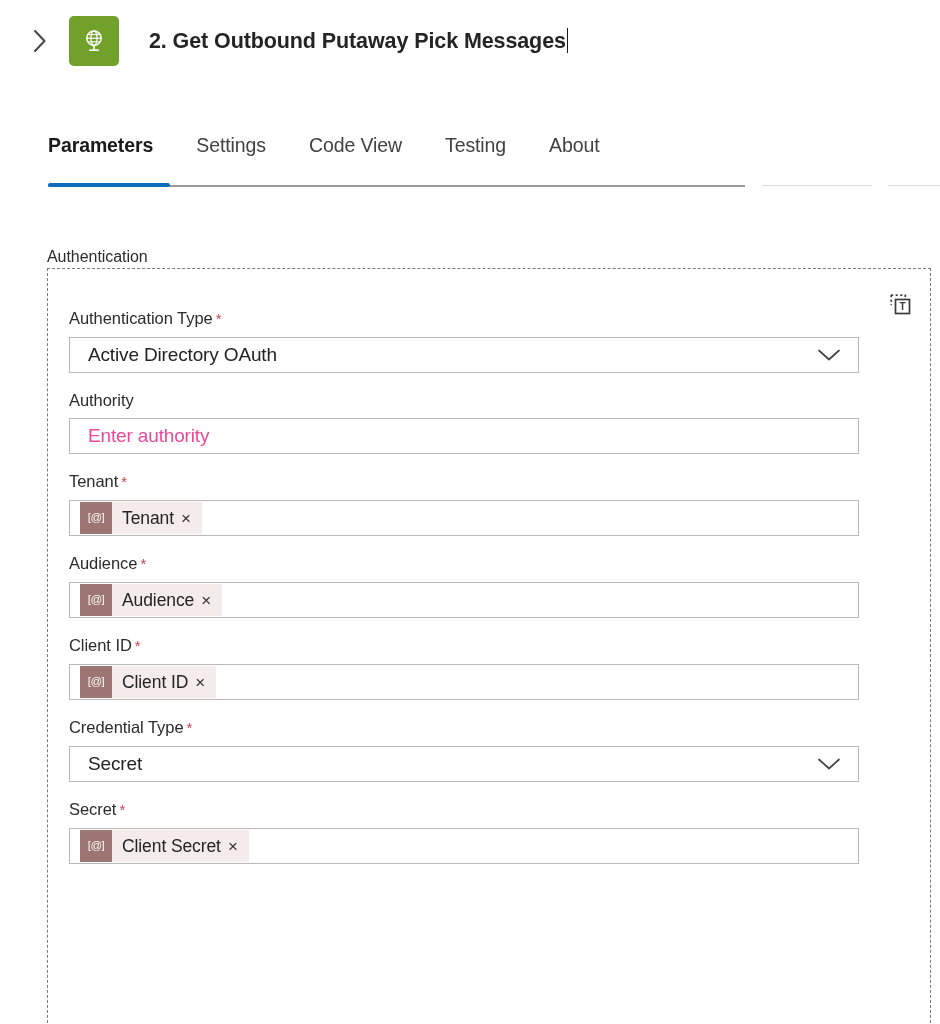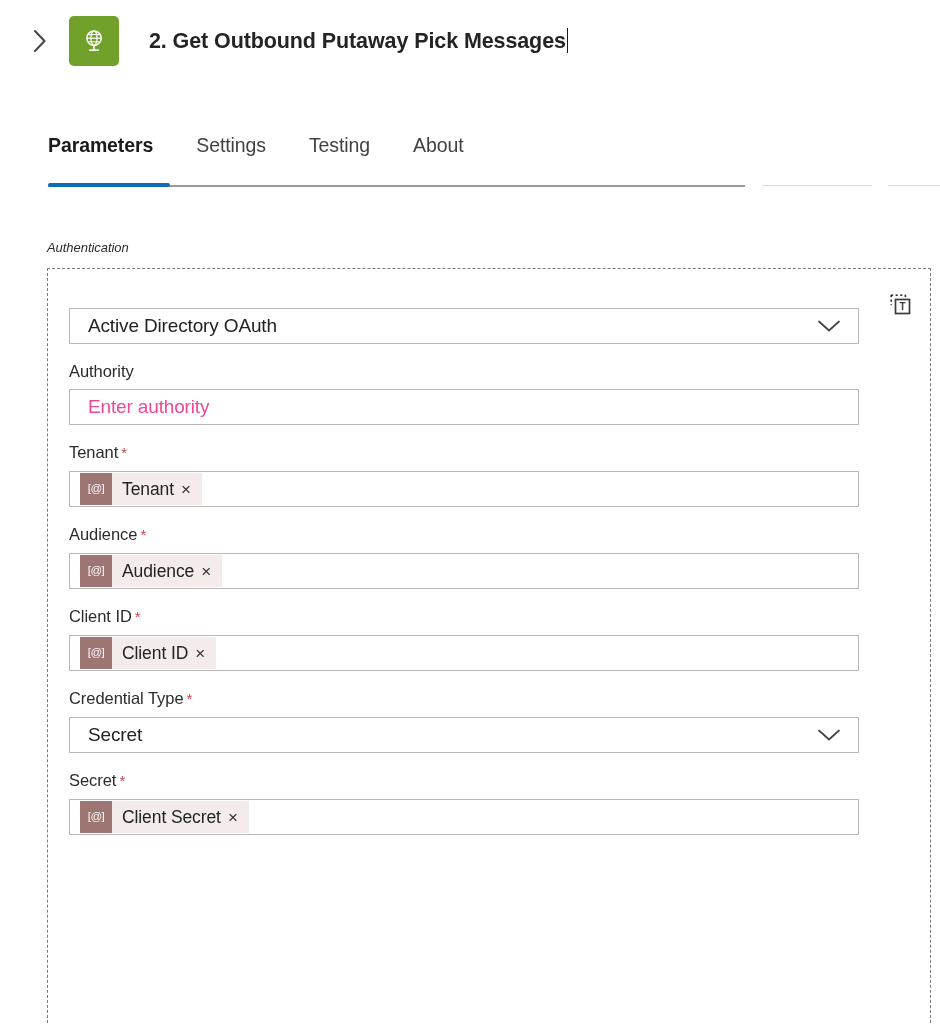--- a/index.html
+++ b/index.html
@@ -260,6 +260,7 @@
     <div class="tabs">
       <div class="tab active">Parameters</div>
       <div class="tab">Settings</div>
+      <div class="tab">Code View</div>
       <div class="tab">Testing</div>
       <div class="tab">About</div>
     </div>

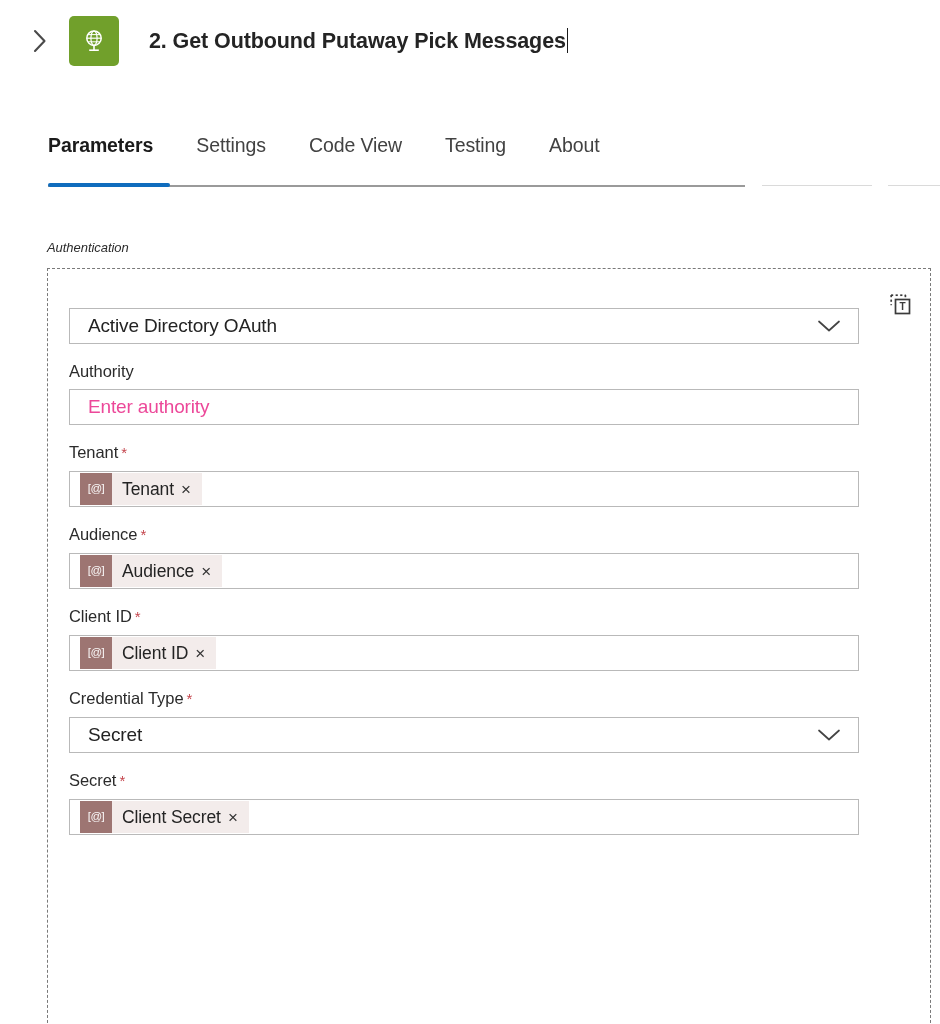--- a/index.html
+++ b/index.html
@@ -120,11 +120,10 @@
   
   .section-label {
     position: absolute;
-    left: 47px; top: 240px;
-    font-size: 13px;
+    left: 47px; top: 248px;
+    font-size: 16px;
     color: #2b2b2b;
     letter-spacing: -0.05px;
-    font-style: italic;
   }
 
   .auth-box {

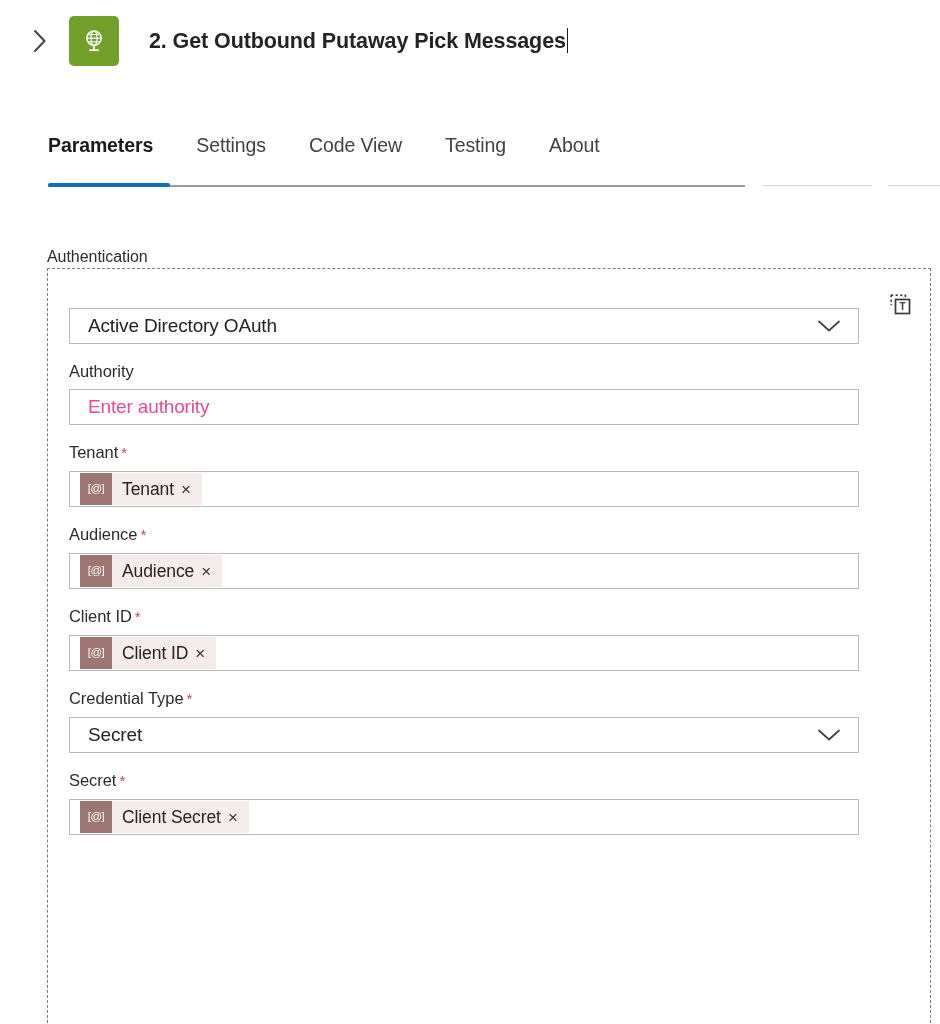--- a/index.html
+++ b/index.html
@@ -293,6 +293,7 @@
     <div class="fields">
 
       <div class="field">
+        <div class="field-label"><span>Authentication Type</span><span class="req">*</span></div>
         <div class="control combo">
           <span class="control-value">Active Directory OAuth</span>
           <span class="chev-down">

